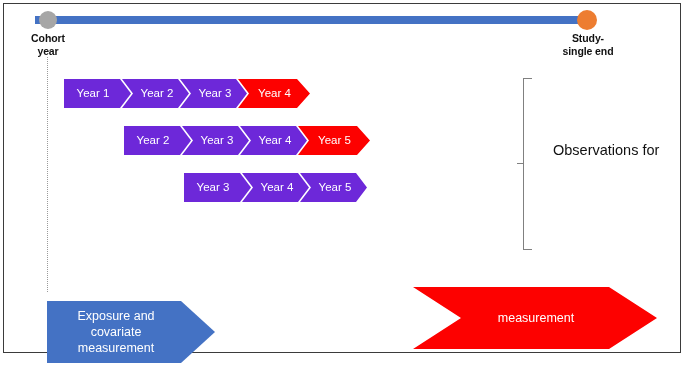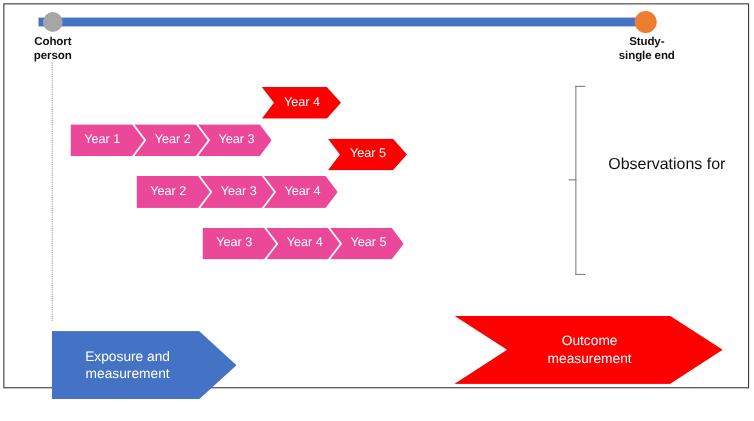--- a/index.html
+++ b/index.html
@@ -233,7 +233,7 @@
 
     <div class="marker-label label-cohort">
       <div>Cohort</div>
-      <div>person</div>
+      <div>year</div>
     </div>
 
     <div class="marker-label label-end">

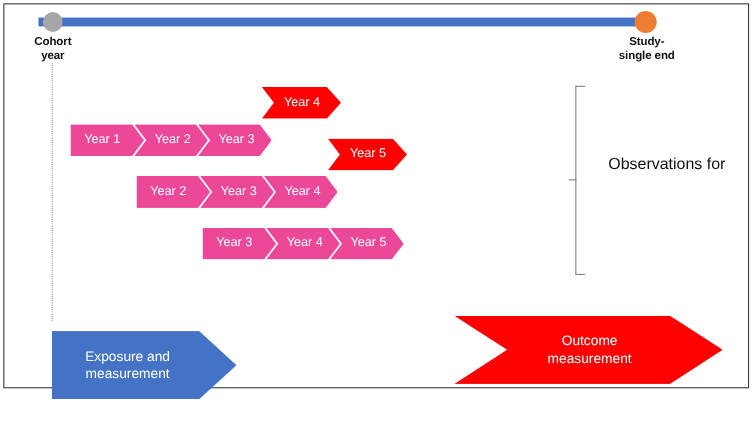--- a/index.html
+++ b/index.html
@@ -112,7 +112,7 @@
     box-sizing: border-box;
   }
   
-  .year-seg.blue  { background: #ec4899; margin-top: 34px; }
+  .year-seg.blue  { background: #6d28d9; }
   .year-seg.red   { background: #fd0100; }
 
   .year-seg.start {

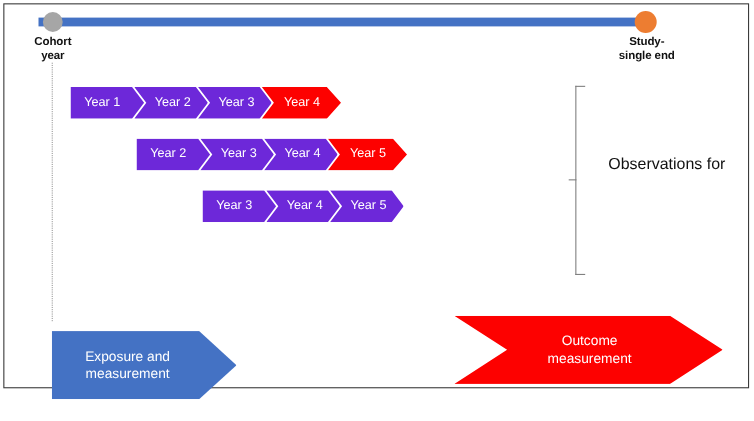--- a/index.html
+++ b/index.html
@@ -279,7 +279,6 @@
 
     <div class="measure-arrow arrow-outcome">
       <div>
-        <div>Outcome</div>
         <div>measurement</div>
       </div>
     </div>

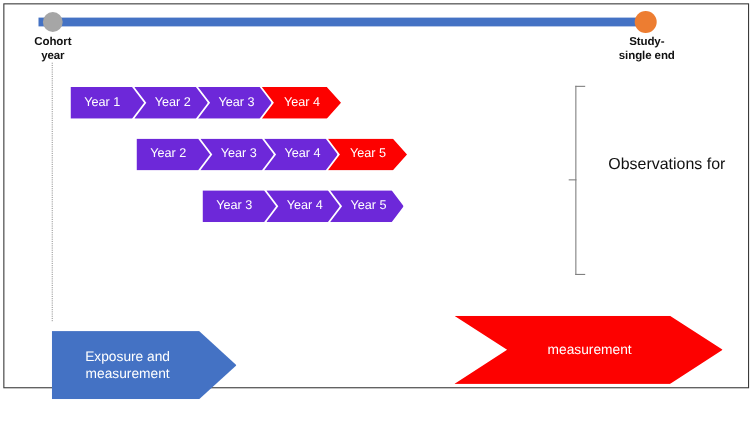--- a/index.html
+++ b/index.html
@@ -273,6 +273,7 @@
     <div class="measure-arrow arrow-exposure">
       <div>
         <div>Exposure and</div>
+        <div>covariate</div>
         <div>measurement</div>
       </div>
     </div>

